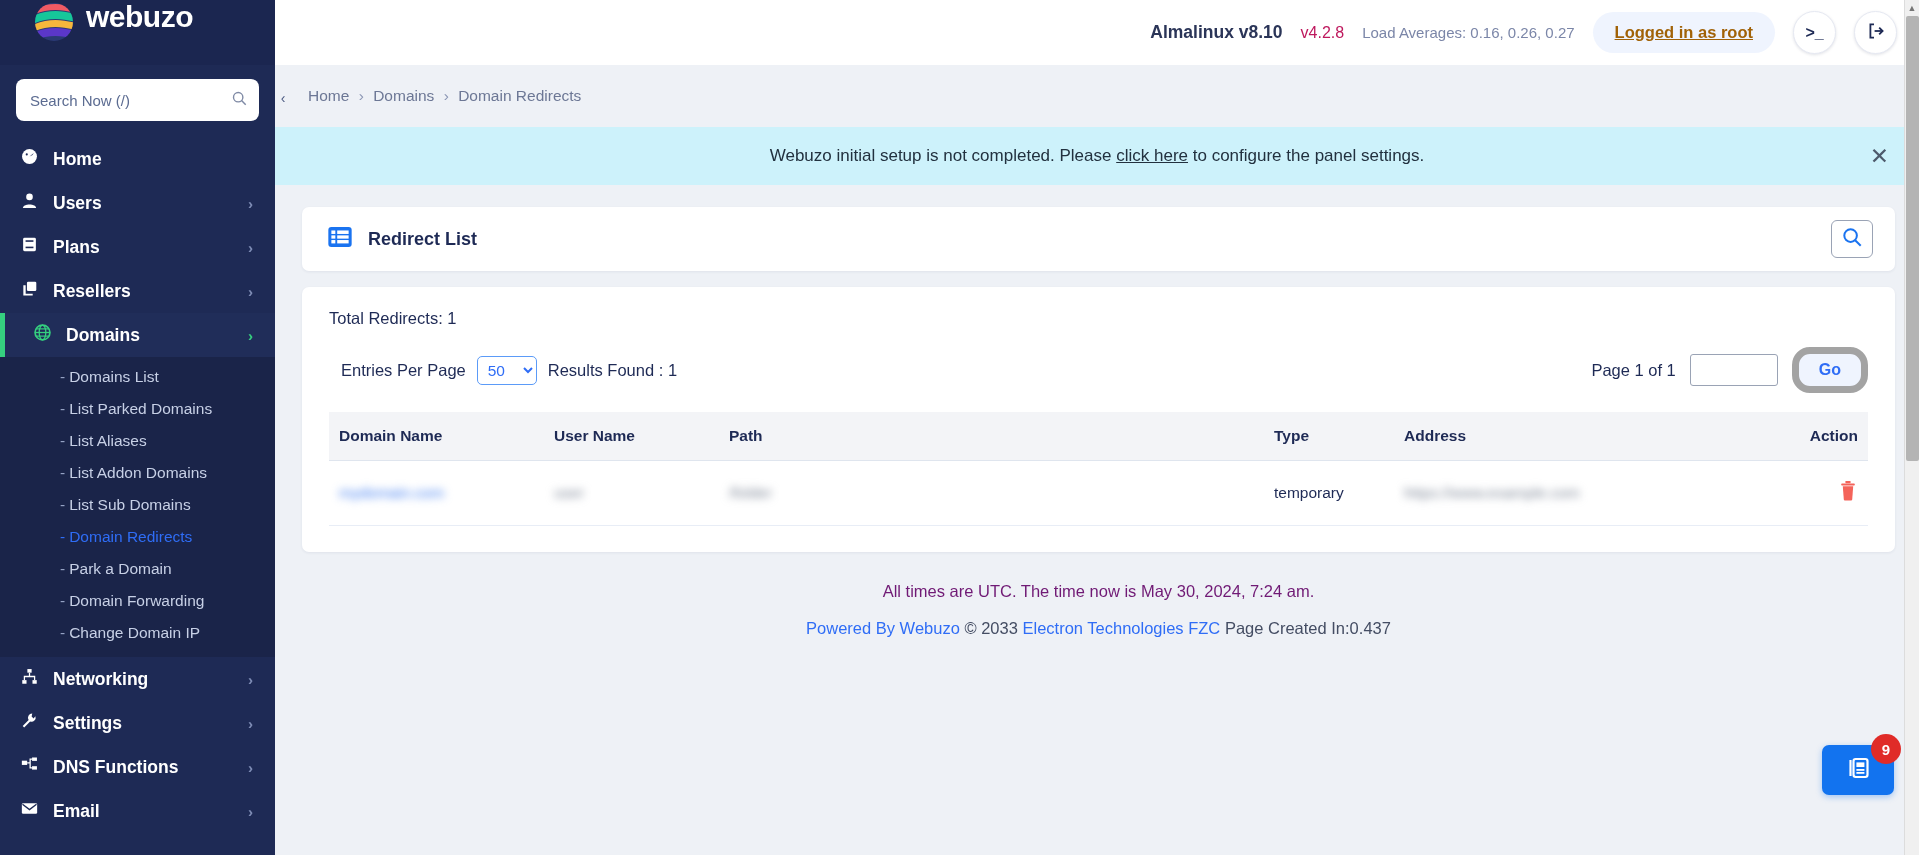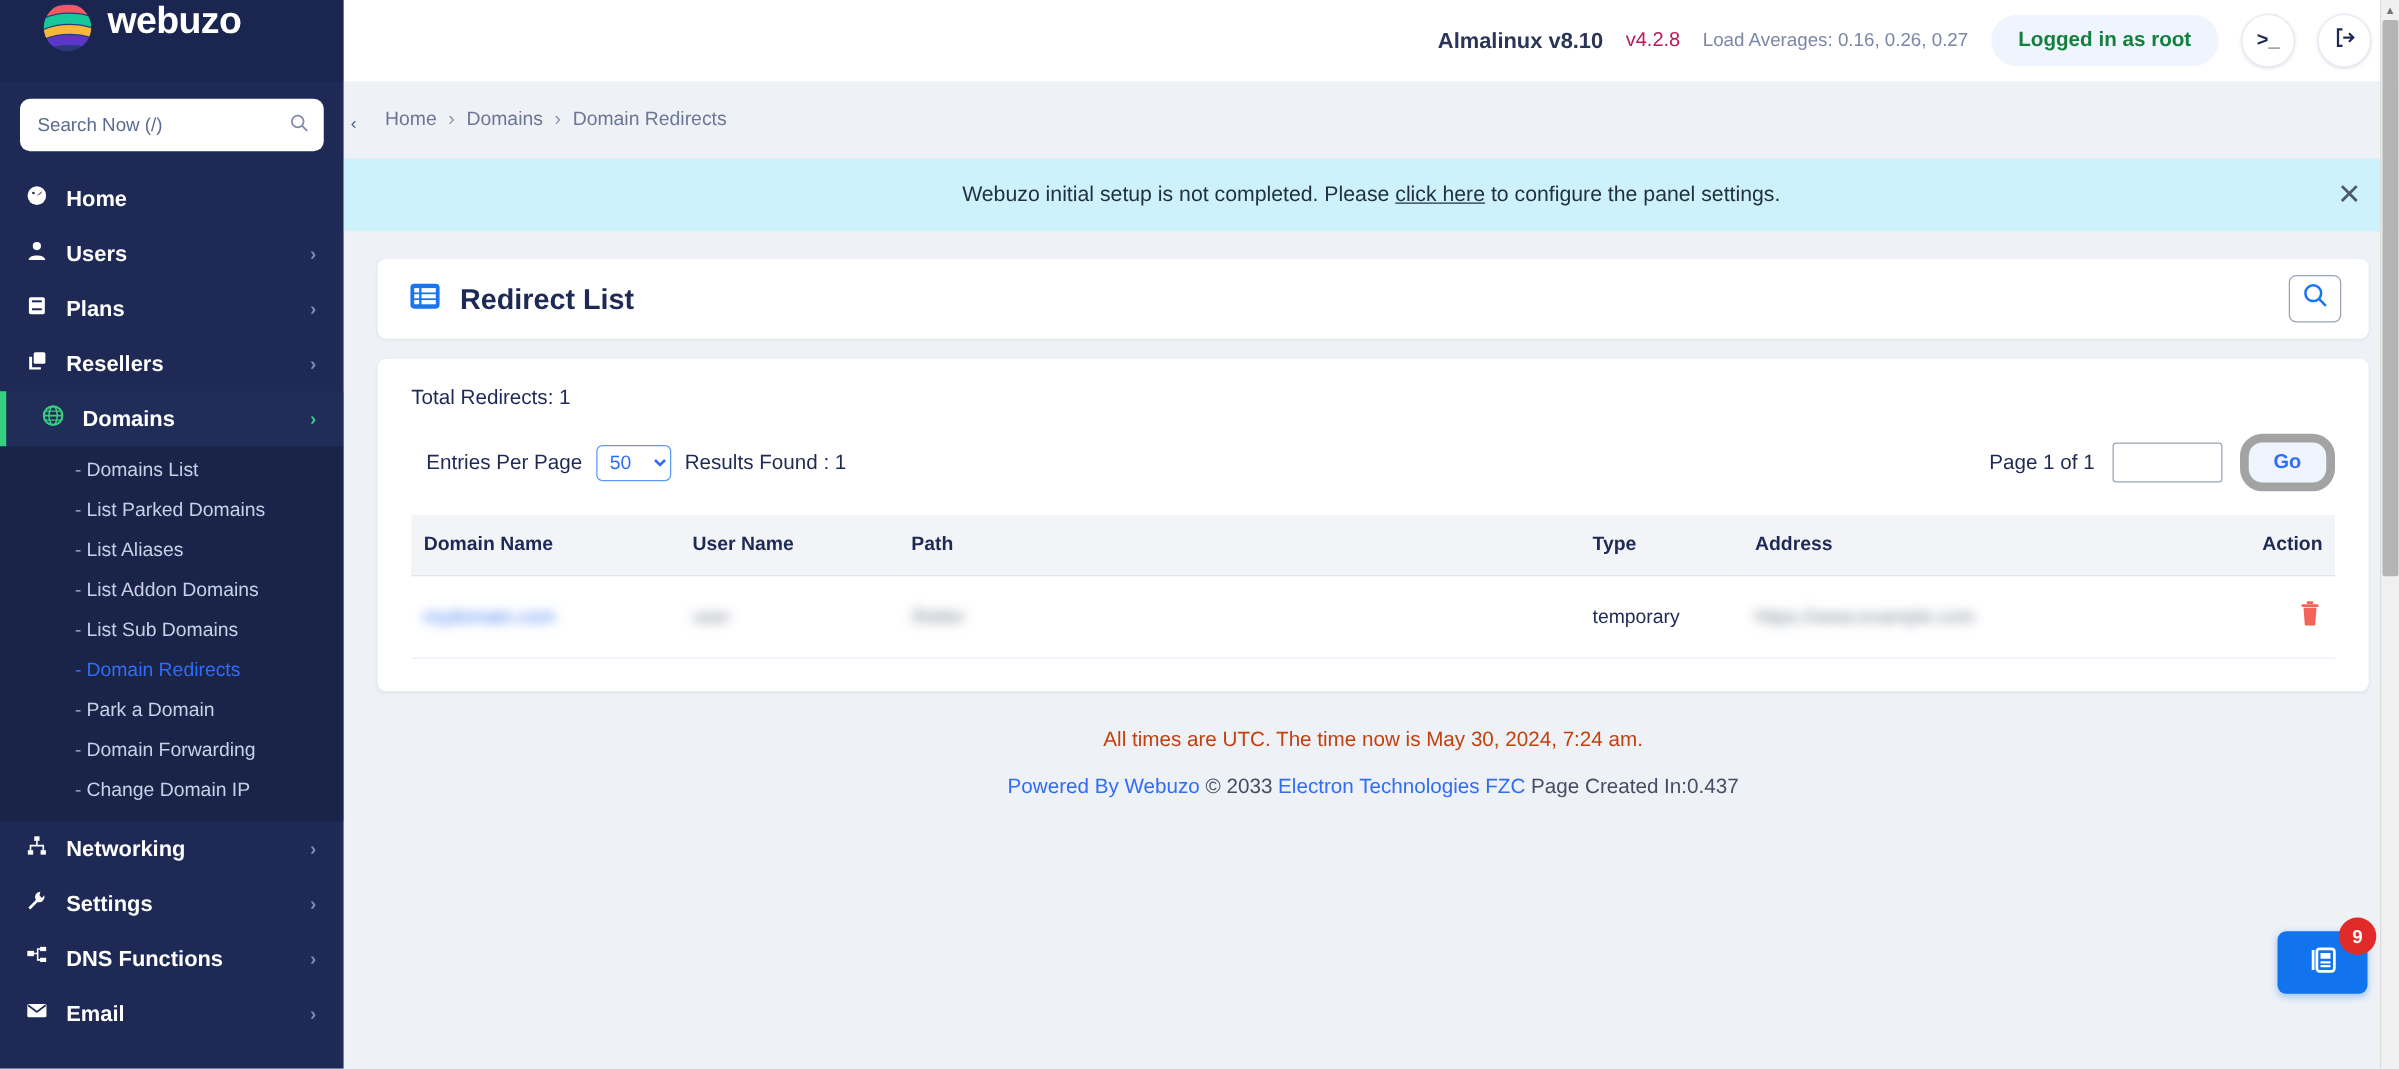--- a/index.html
+++ b/index.html
@@ -84,10 +84,11 @@
   .tb-ver { font-size: 16px; color: #be185d; }
   .tb-load { font-size: 15px; color: #7b86a8; }
   .pill {
-    background: #eff4fe; color: #15803d;
+    background: #eff4fe; color: #a16207;
     border-radius: 22px; padding: 11px 22px;
     font-size: 16.5px; font-weight: 700; cursor: pointer;
     white-space: nowrap;
+    text-decoration: underline;
   }
   .circ-btn {
     width: 43px; height: 43px; border-radius: 50%;

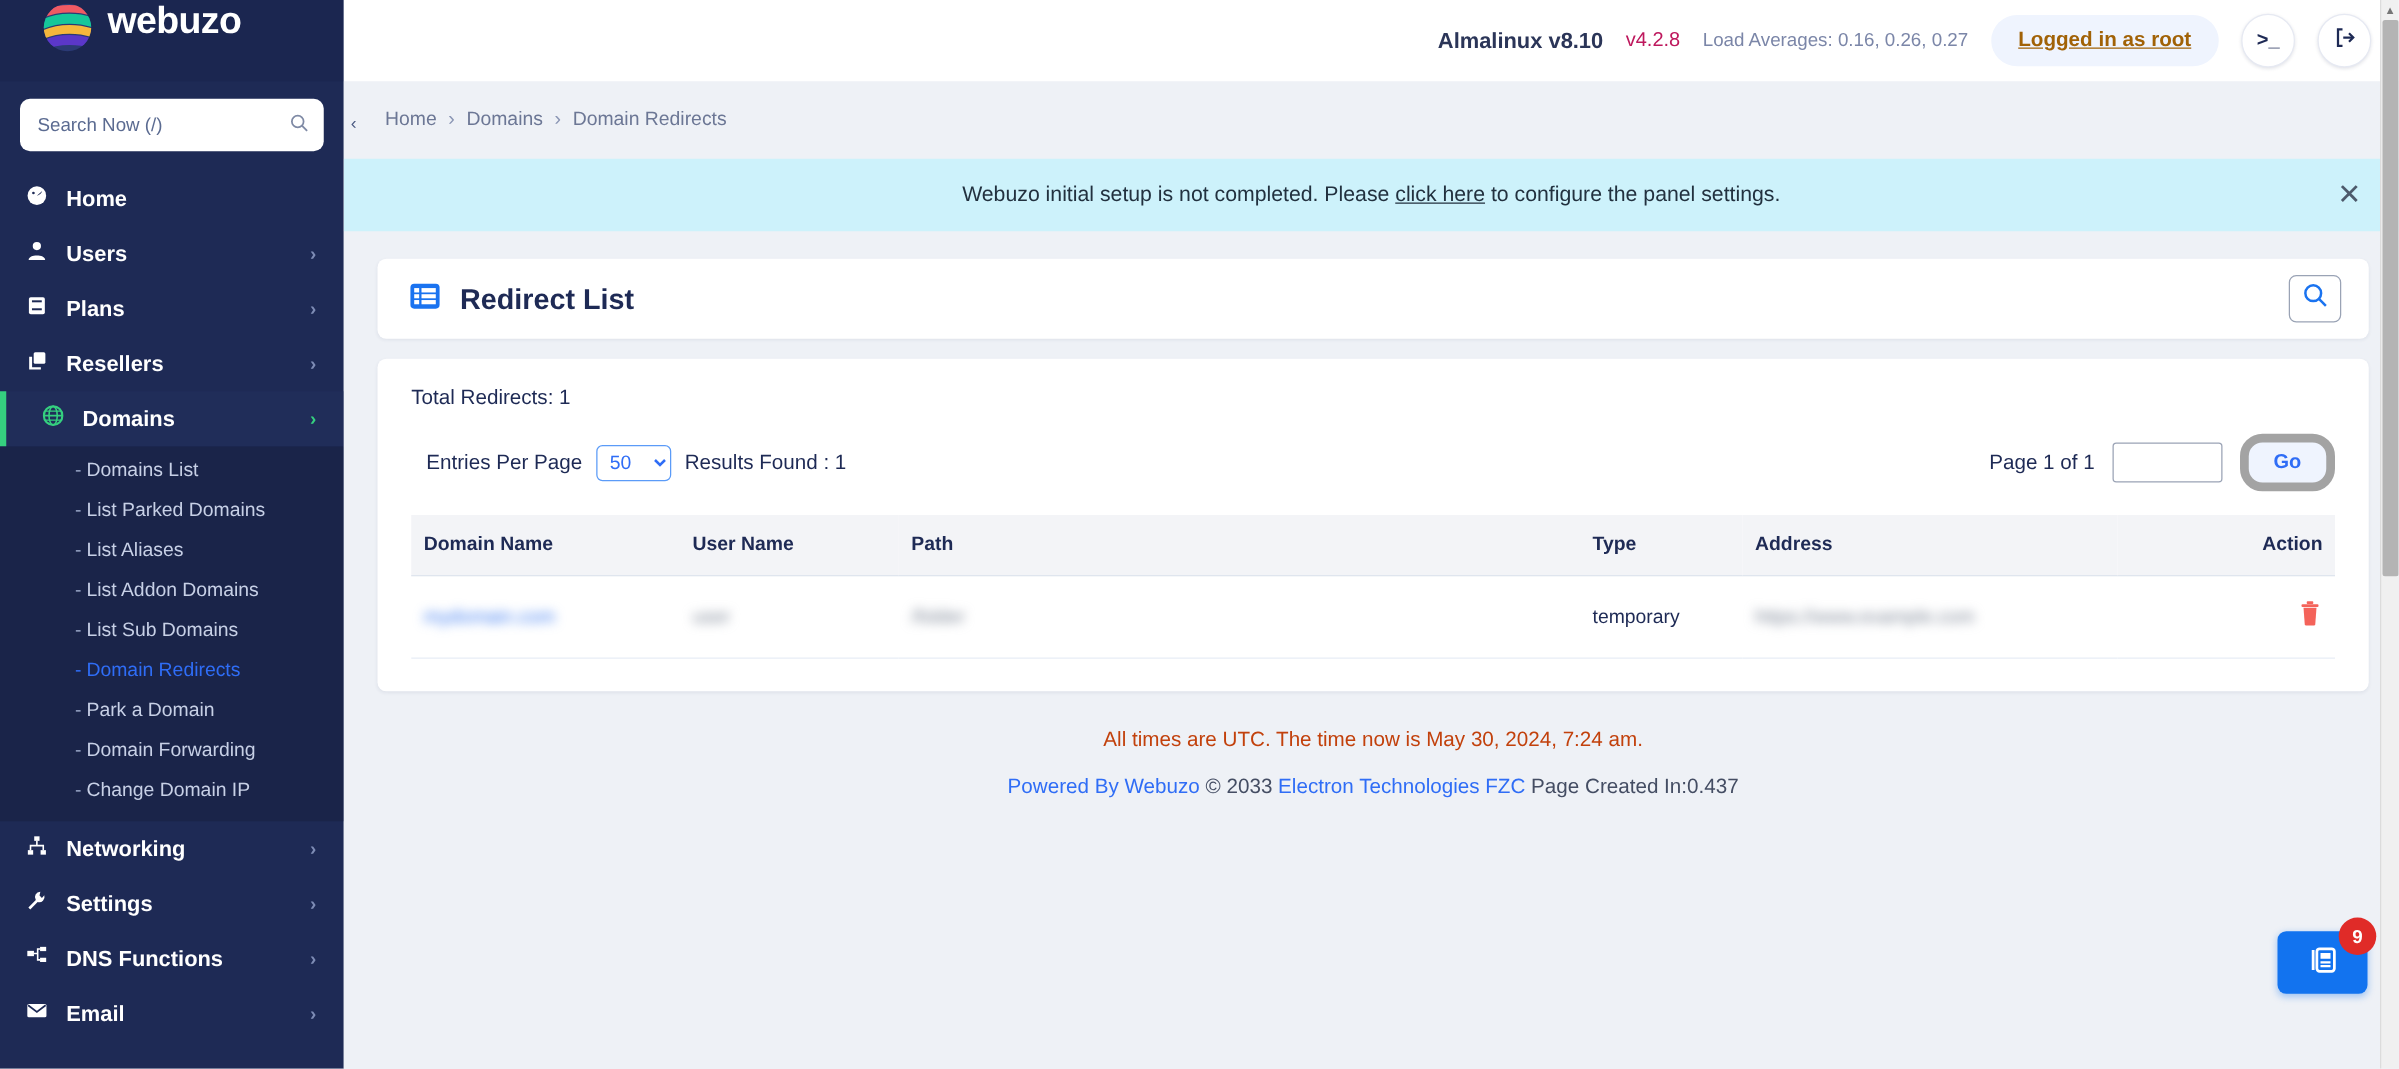--- a/index.html
+++ b/index.html
@@ -136,7 +136,7 @@
     margin-bottom: 16px;
   }
   .card-title-wrap { display: flex; align-items: center; gap: 14px; }
-  .card-title { font-size: 23px; font-weight: 700; color: #1e2a55; }
+  .card-title { font-size: 18px; font-weight: 700; color: #1e2a55; }
   .sq-btn {
     width: 42px; height: 38px; border-radius: 6px;
     border: 1px solid #9aa3b5; background: #fff;

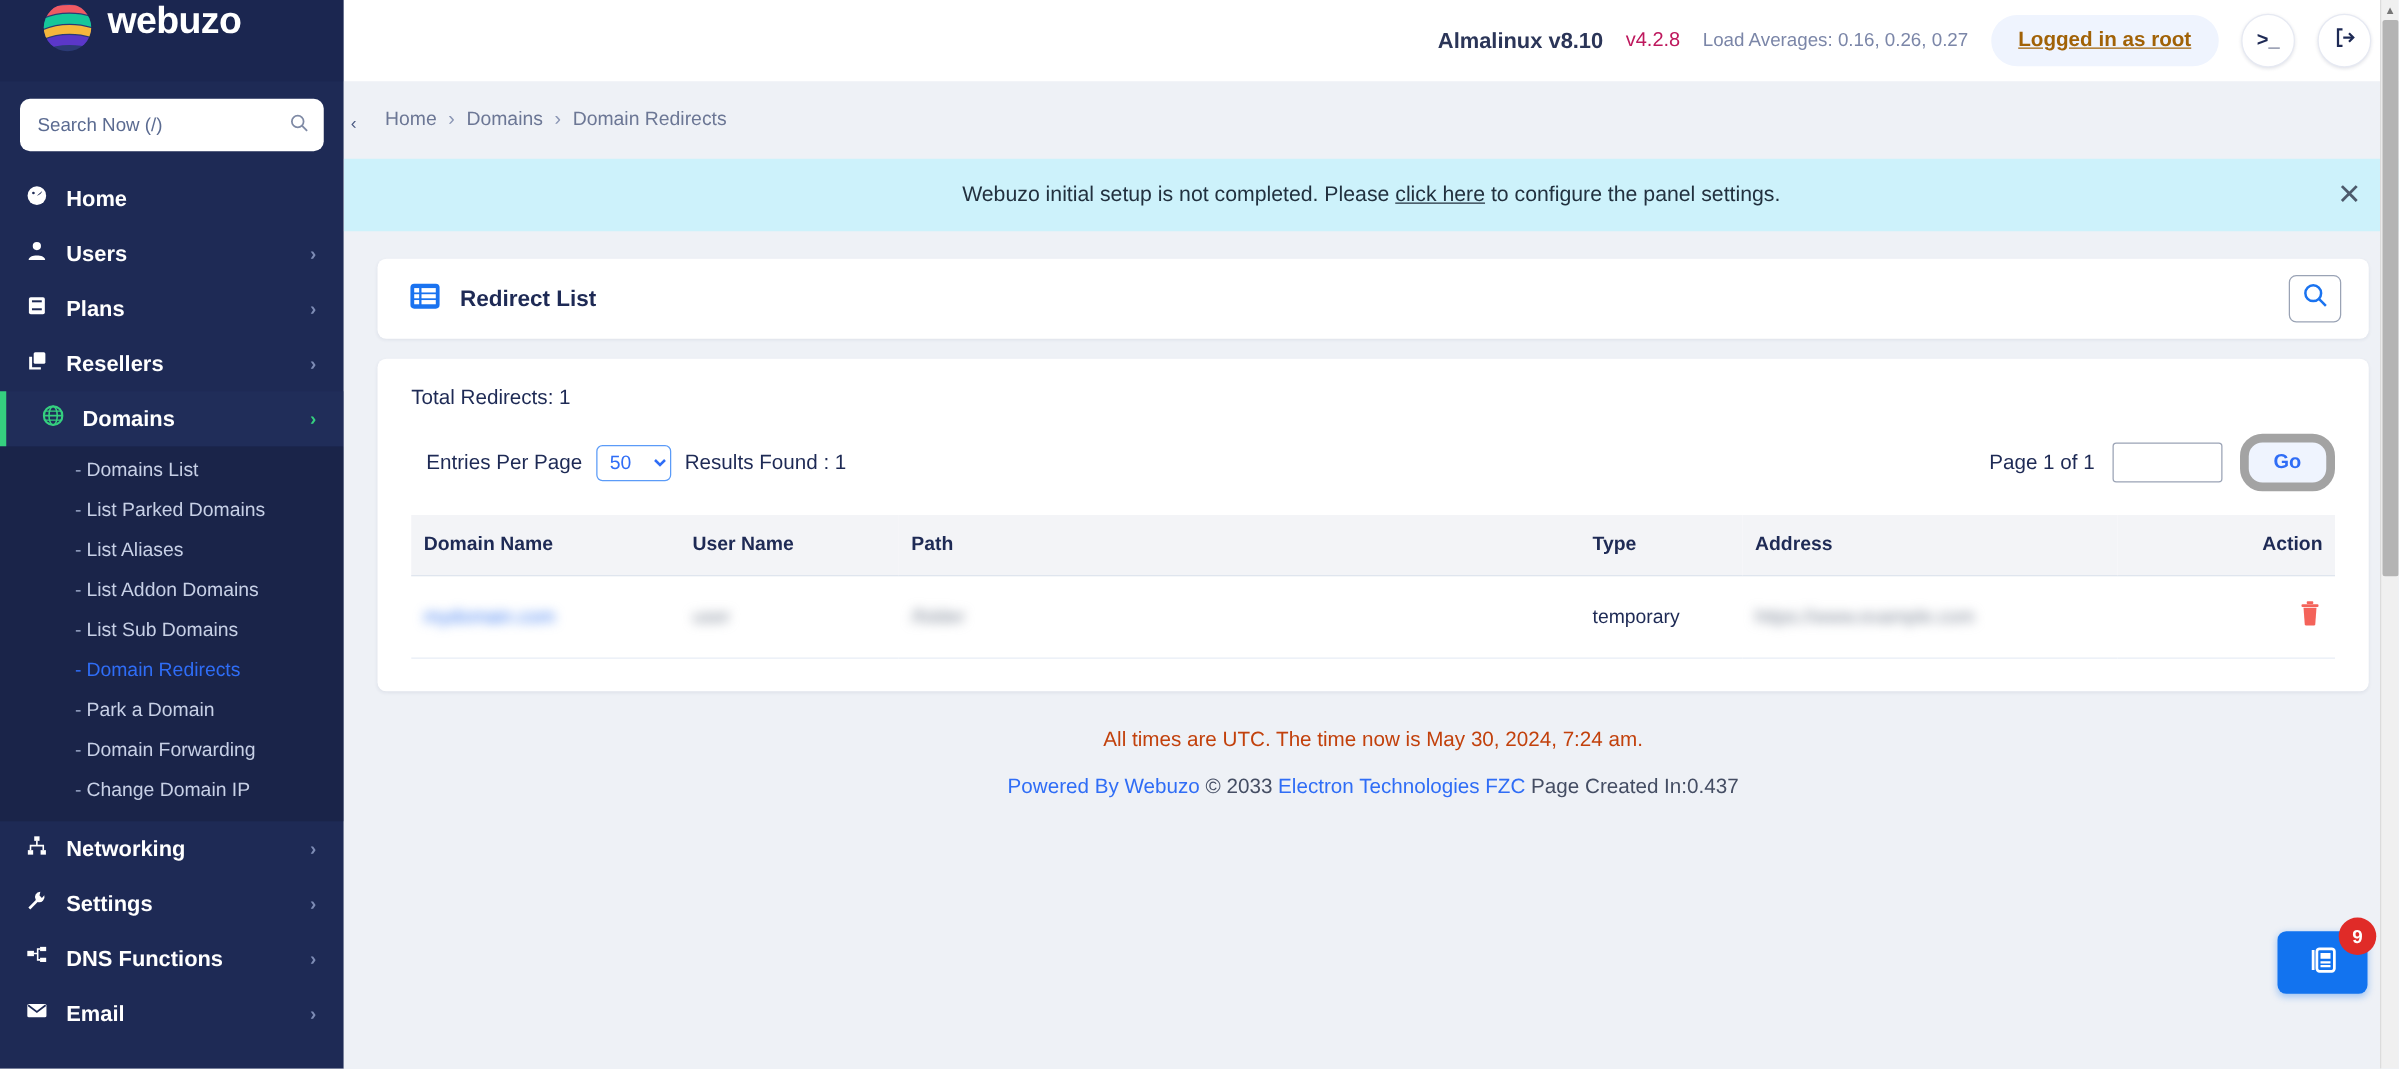--- a/index.html
+++ b/index.html
@@ -199,7 +199,7 @@
   }
 
   .footer { text-align: center; padding: 30px 0 0 0; }
-  .footer .l1 { font-size: 16.5px; color: #c2410c; margin-bottom: 18px; }
+  .footer .l1 { font-size: 16.5px; color: #701a75; margin-bottom: 18px; }
   .footer .l2 { font-size: 16.5px; color: #444d63; }
   .footer a { color: #2f6df6; text-decoration: none; cursor: pointer; }
 

